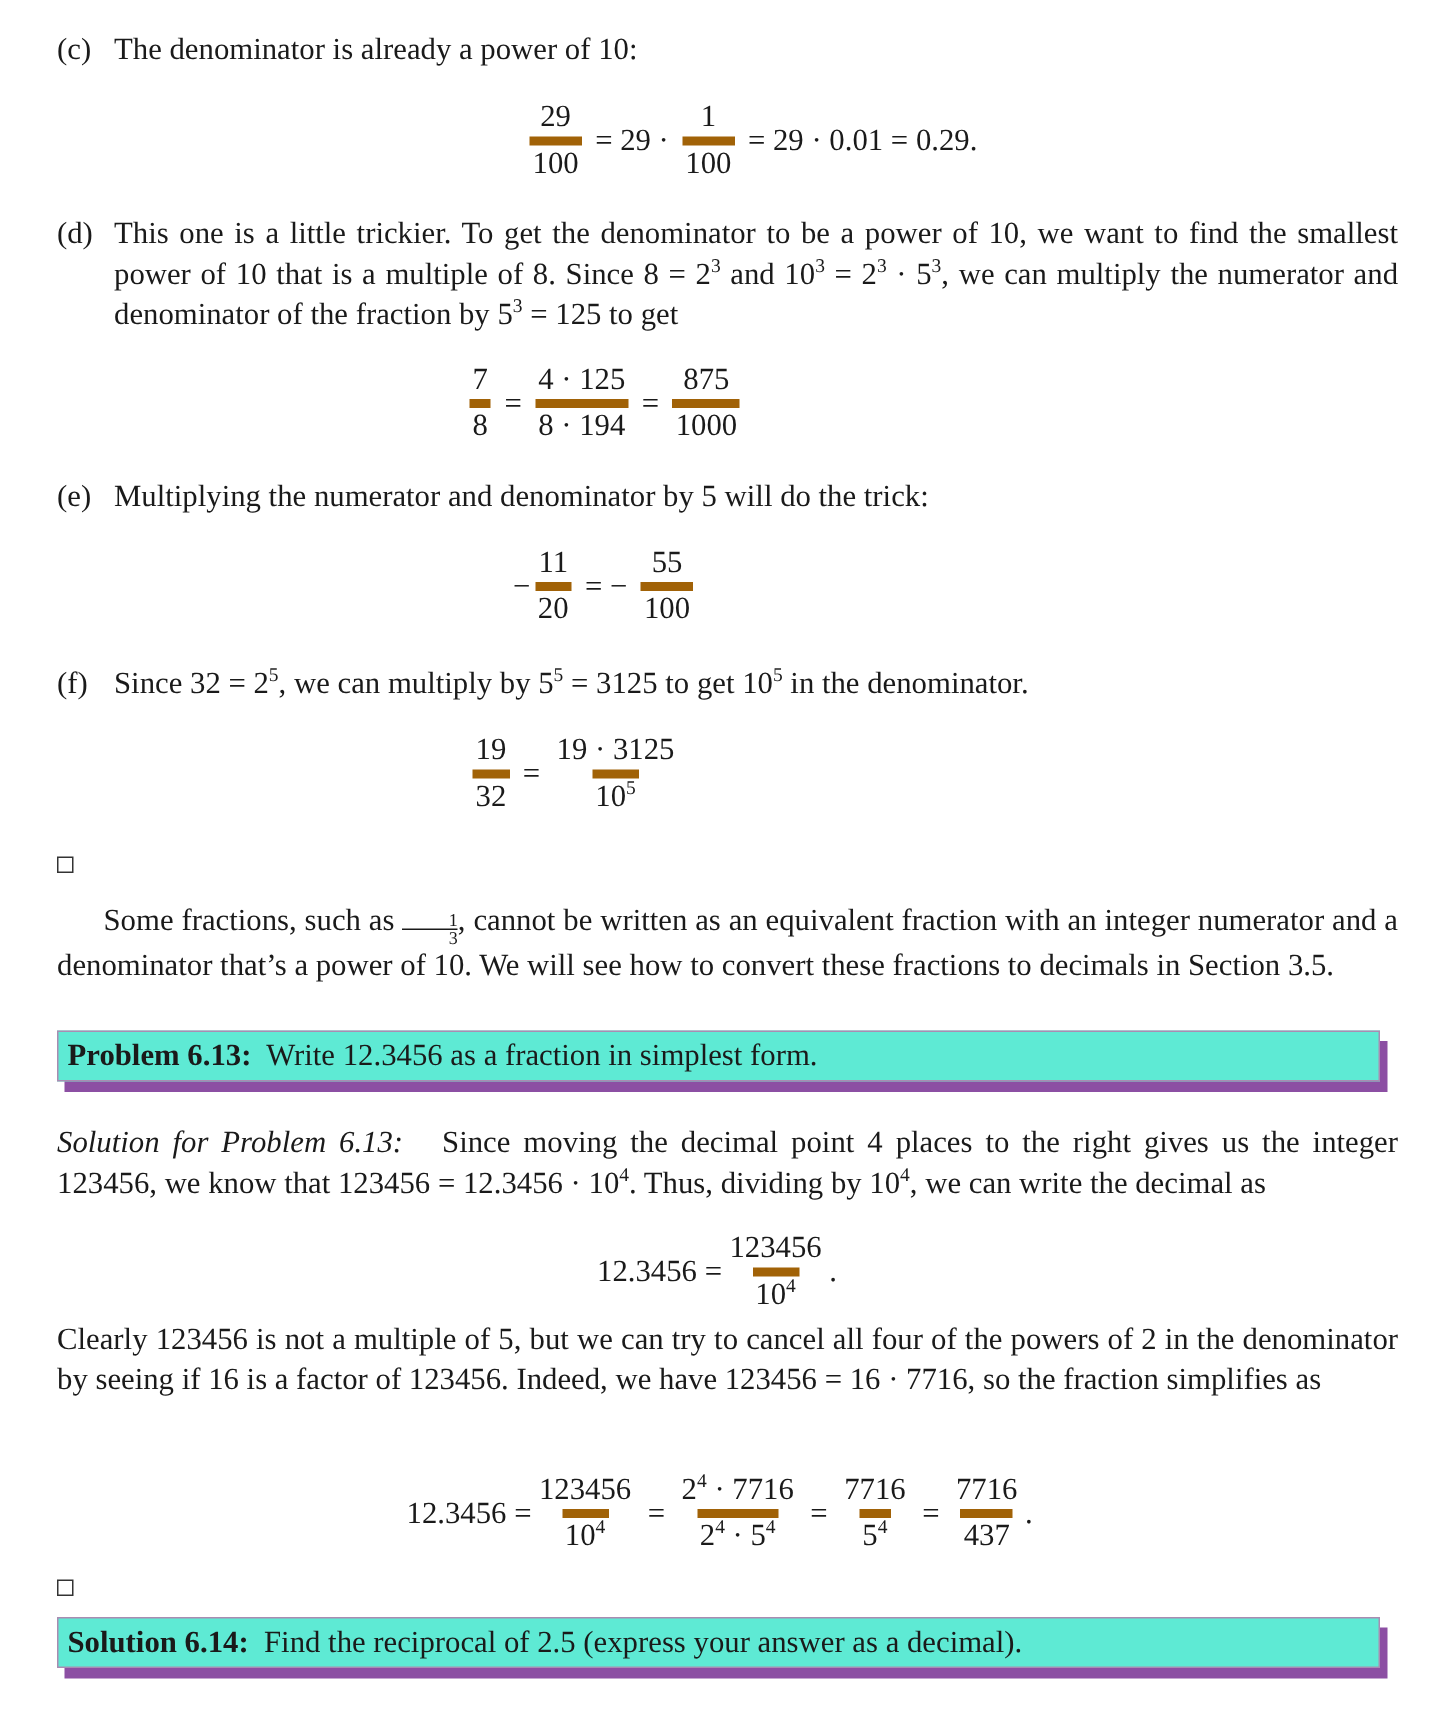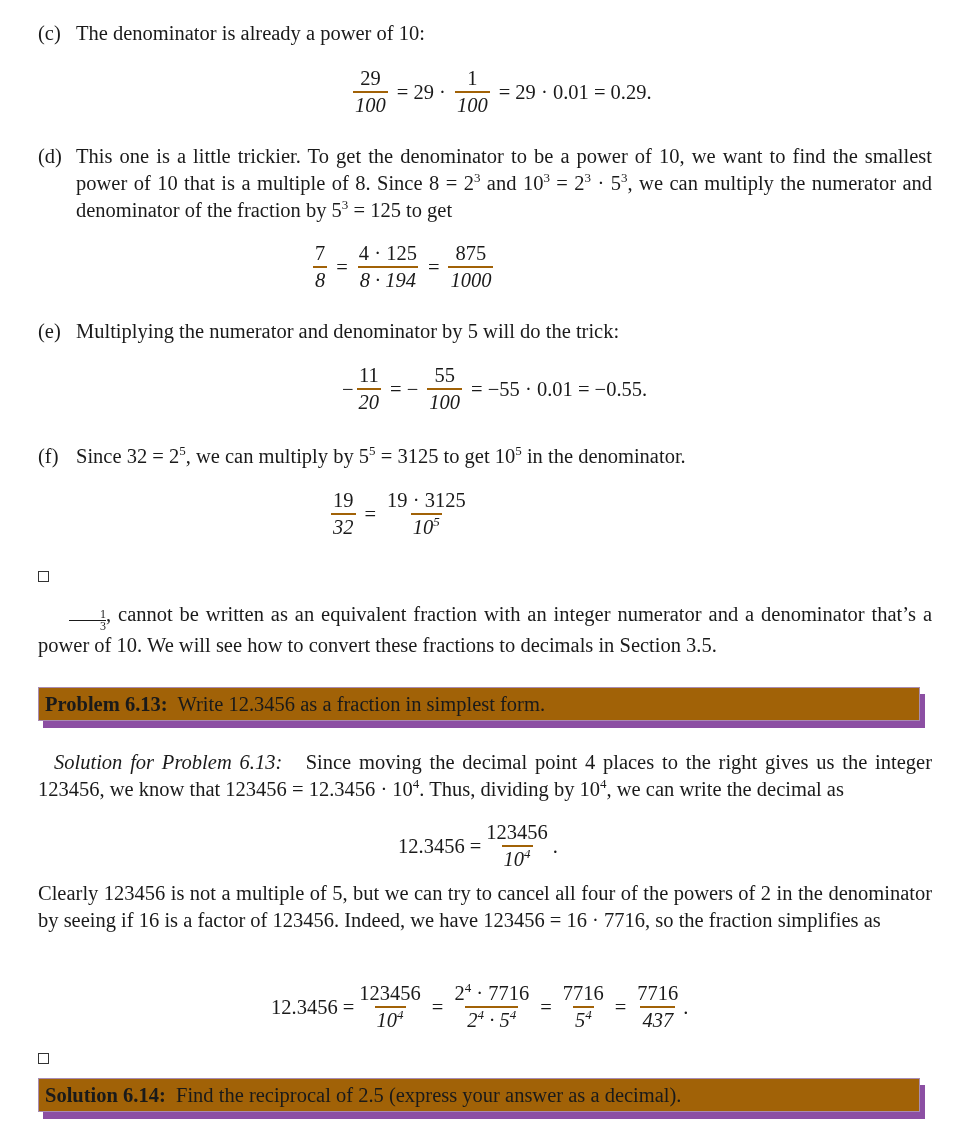--- a/index.html
+++ b/index.html
@@ -17,7 +17,7 @@
   .eq { position: absolute; display: flex; align-items: center; white-space: nowrap; }
   .frac { display: inline-flex; flex-direction: column; align-items: center; vertical-align: middle; margin: 0 3px; }
   .frac .num { padding: 0 2px; line-height: 25px; }
-  .frac .den { padding: 0 2px; line-height: 25px; border-top: 2px solid #a16207; font-style: italic; }
+  .frac .den { padding: 0 2px; line-height: 25px; border-top: 6px solid #a16207; }
   .op { margin: 0 6px; }
   .sm-frac { display: inline-flex; flex-direction: column; align-items: center; font-size: 12px; line-height: 11px; vertical-align: 3px; }
   .sm-frac .den { border-top: 1px solid #1a1a1a; }

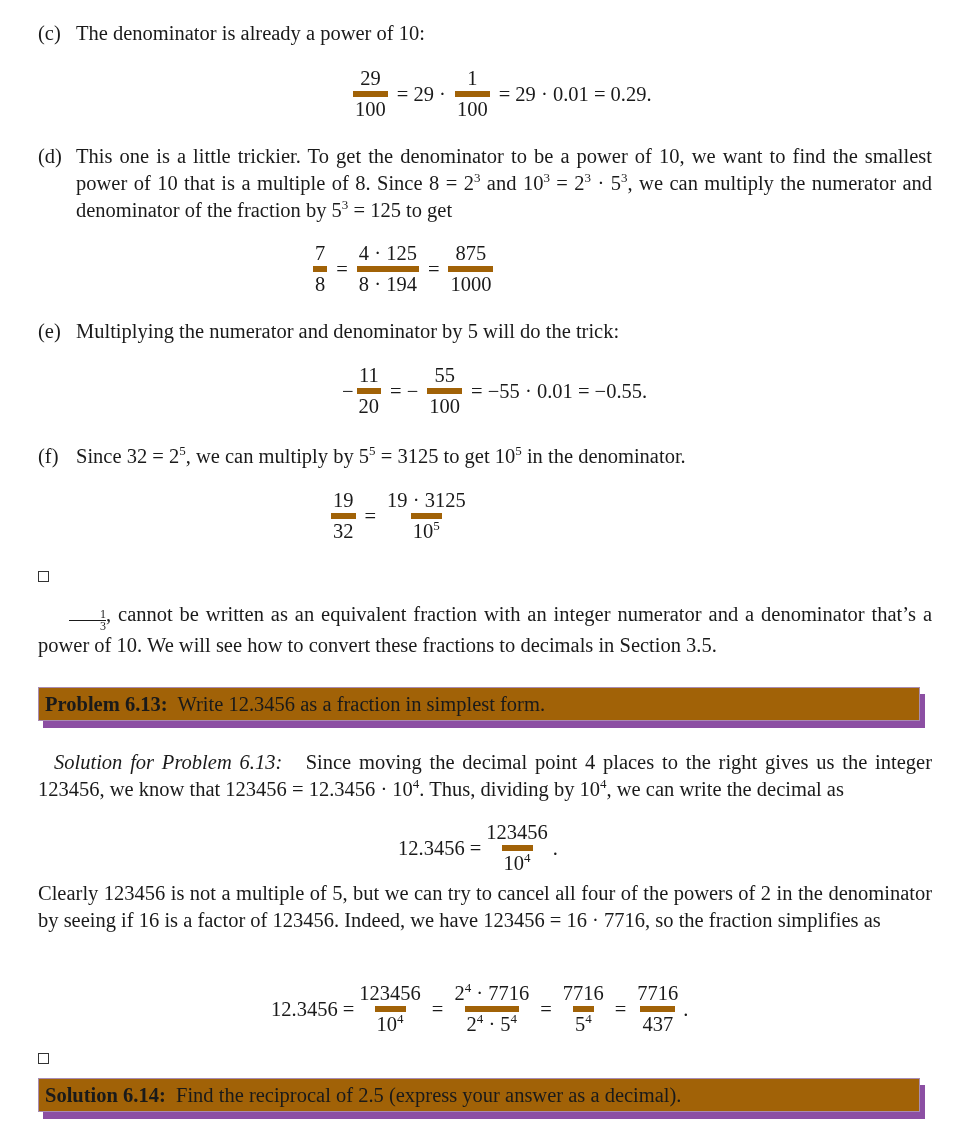--- a/index.html
+++ b/index.html
@@ -87,7 +87,6 @@
       <span class="num">55</span>
       <span class="den">100</span>
     </span>
-  <span class="op">= −55 · 0.01 = −0.55.</span>
 </div>
 
 <div class="item" style="top:443px;">

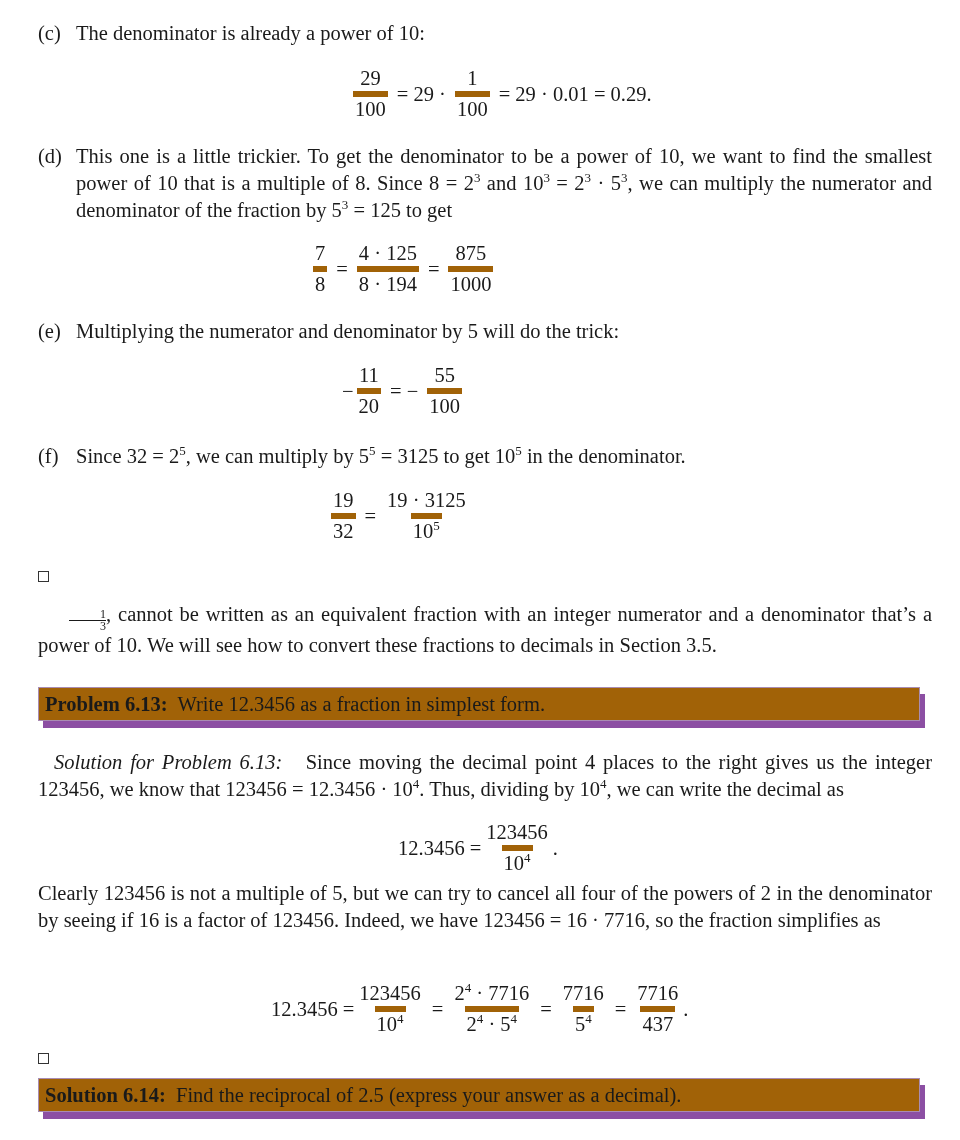--- a/index.html
+++ b/index.html
@@ -93,7 +93,7 @@
   <span class="lbl">(f)</span>
   <div class="txt"><span>Since 32 = 2</span><sup>5</sup><span>, we can multiply by 5</span><sup>5</sup><span> = 3125 to get 10</span><sup>5</sup><span> in the denominator.</span></div>
 </div>
-<div class="eq" style="left:328px; top:488px;">
+<div class="eq" style="left:312px; top:488px;">
   <span class="frac">
       <span class="num">19</span>
       <span class="den">32</span>

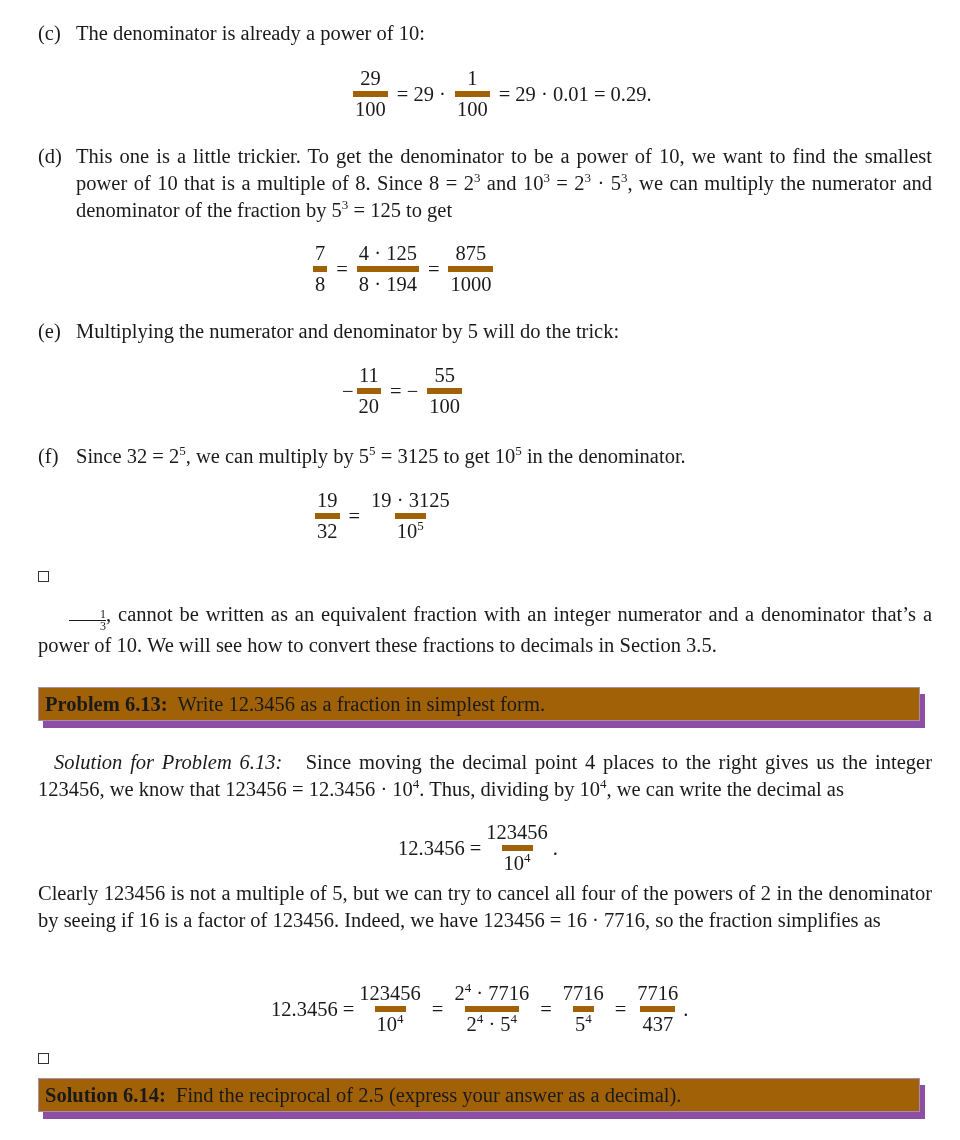--- a/index.html
+++ b/index.html
@@ -107,7 +107,7 @@
 
 <div class="qed" style="top:571px;"></div>
 
-<div class="para indent" style="top:601px;"><span class="sm-frac">
+<div class="para indent" style="top:601px;"><span>Some fractions, such as </span><span class="sm-frac">
       <span>1</span>
       <span class="den">3</span>
     </span><span>, cannot be written as an equivalent fraction with an integer numerator and a denominator that’s a power of 10. We will see how to convert these fractions to decimals in Section 3.5.</span></div>

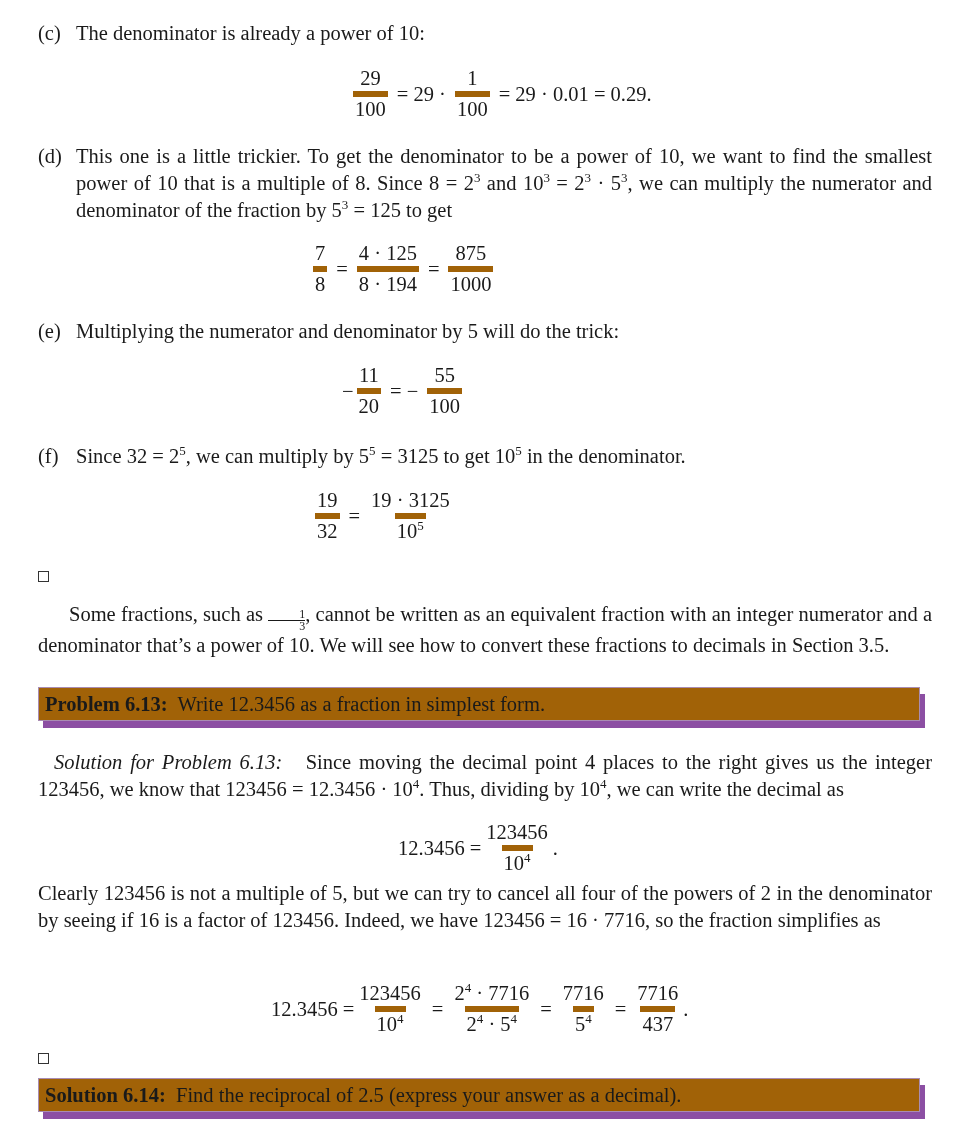--- a/index.html
+++ b/index.html
@@ -24,7 +24,7 @@
   .qed { position: absolute; left: 38px; width: 11px; height: 11px; border: 1.3px solid #333; box-sizing: border-box; }
   .pbox {
     position: absolute; left: 38px; width: 882px; height: 34px;
-    background: #a16207; border: 1px solid #a98cb2; box-sizing: border-box;
+    background: #5eead4; border: 1px solid #a98cb2; box-sizing: border-box;
     box-shadow: 5px 7px 0 0 #8c4fa3;
     padding-left: 6px; line-height: 32px; white-space: nowrap;
   }

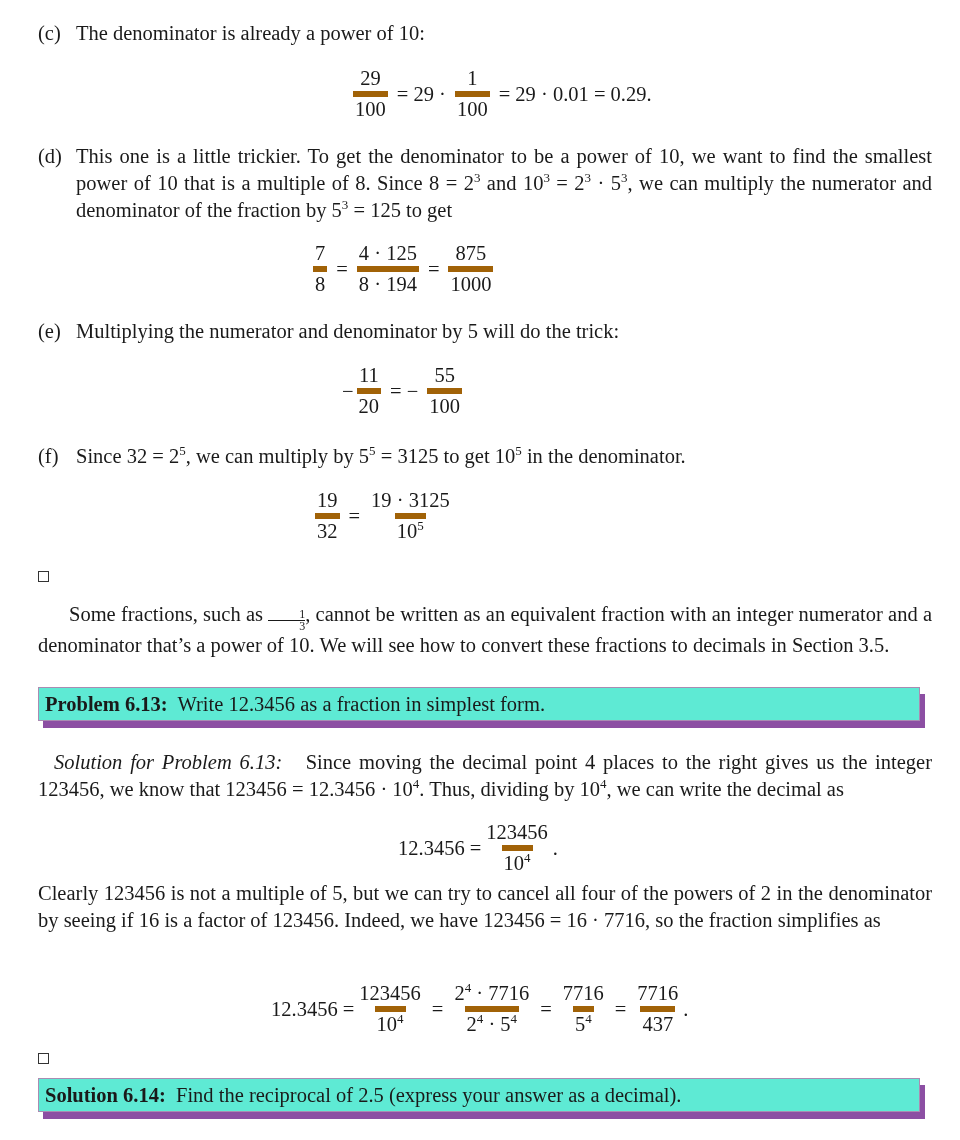--- a/index.html
+++ b/index.html
@@ -29,7 +29,7 @@
     padding-left: 6px; line-height: 32px; white-space: nowrap;
   }
   .pbox b { font-weight: bold; }
-  .ital { font-style: italic; margin-left: 16px; }
+  .ital { font-style: italic; }
 </style>
 </head>
 <body>

